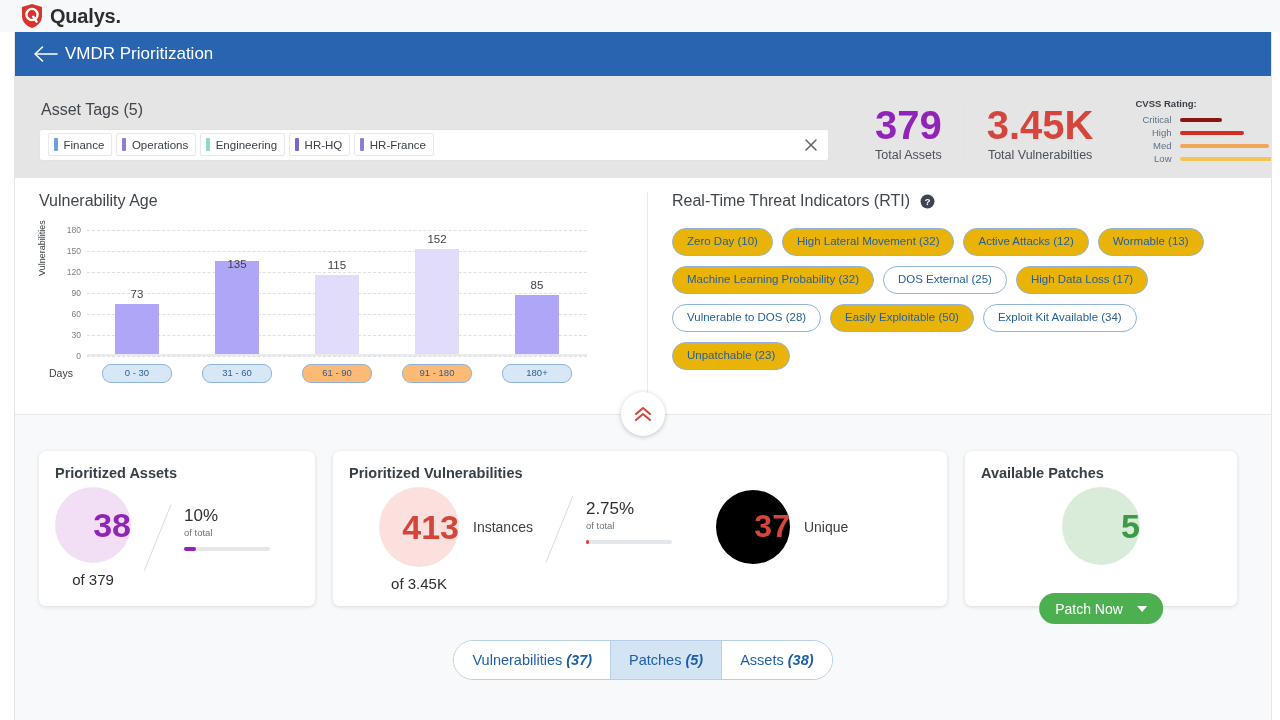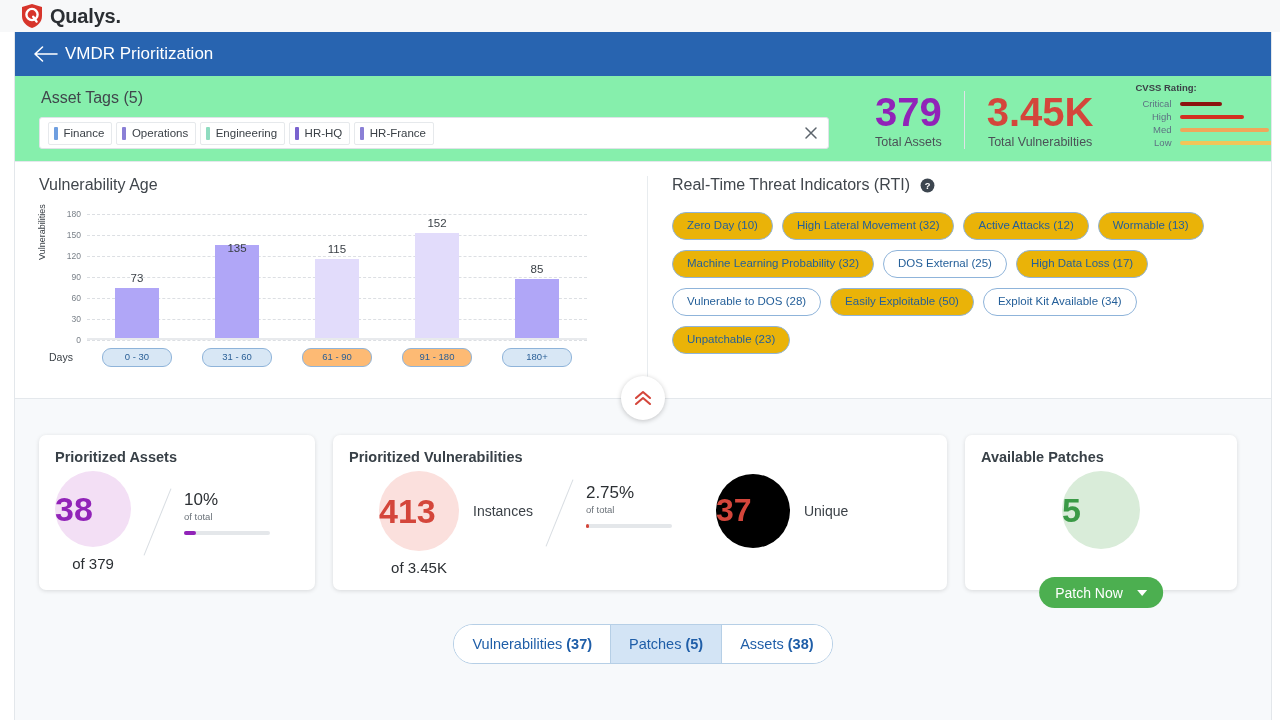--- a/index.html
+++ b/index.html
@@ -51,10 +51,10 @@
 
   
   .filterstrip {
-    background: #86efac;
+    background: #e5e5e5;
     border-bottom: 1px solid #e4e8ec;
-    padding: 4px 16px 12px 24px;
-    display: flex; align-items: flex-end;
+    padding: 20px 16px 12px 24px;
+    display: flex; align-items: center;
   }
   .tags-col { flex: 0 0 790px; }
   .tags-label {

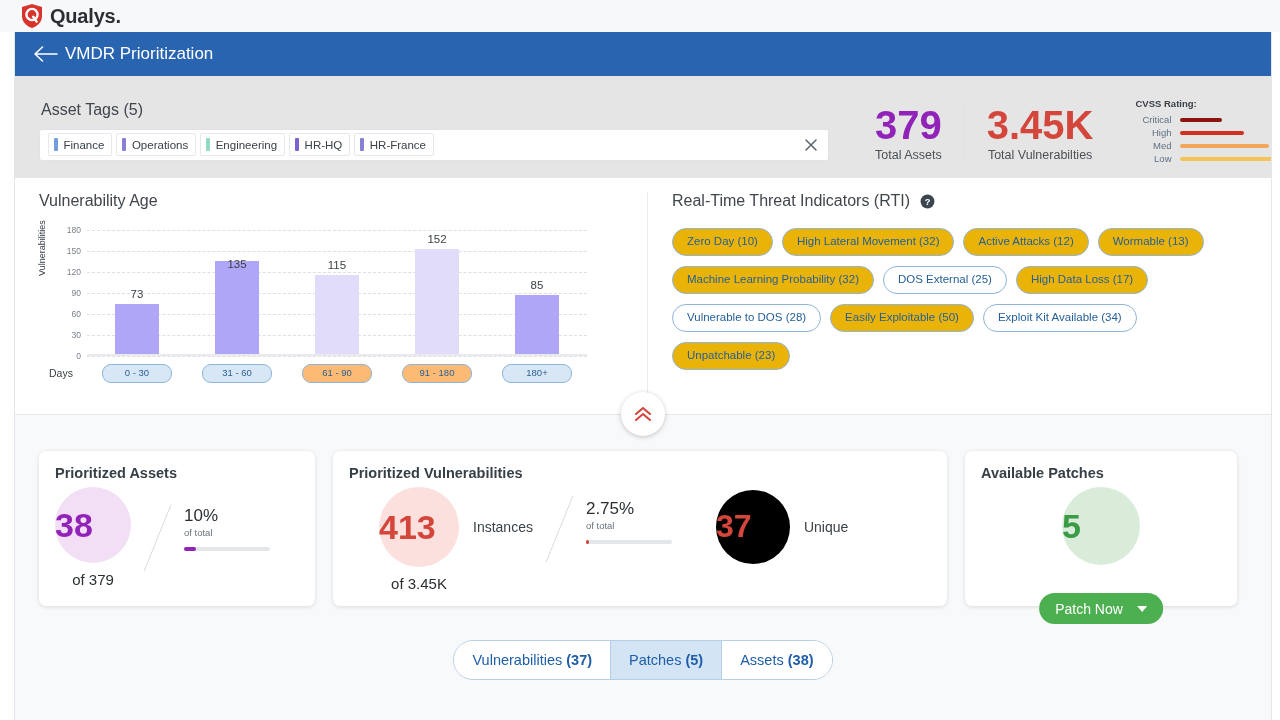--- a/index.html
+++ b/index.html
@@ -218,7 +218,7 @@
   .metric-row { display: flex; align-items: center; }
   .disc {
     border-radius: 50%;
-    display: flex; align-items: center; justify-content: flex-start;
+    display: flex; align-items: center; justify-content: flex-end;
     font-weight: bold;
   }
   .disc-assets { width: 76px; height: 76px; background: #f3dff5; }

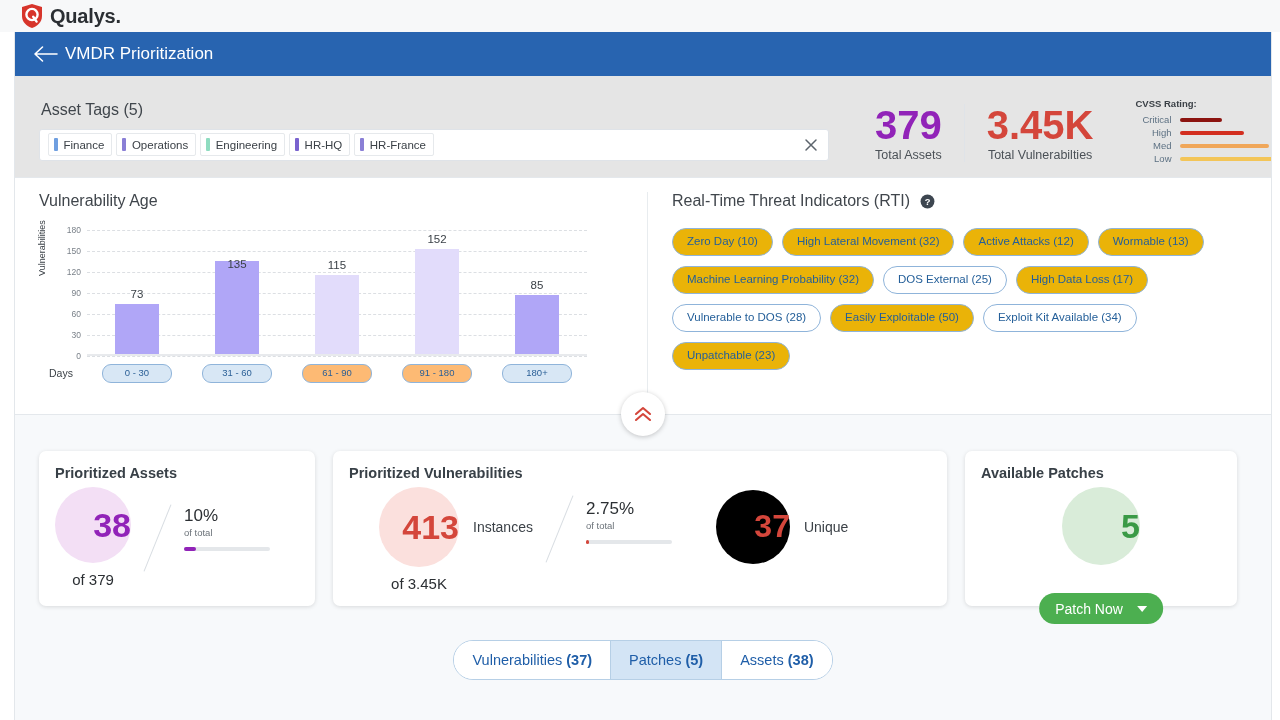--- a/index.html
+++ b/index.html
@@ -275,7 +275,7 @@
   }
   .tab + .tab { border-left: 1px solid #b6cfe6; }
   .tab.active { background: #d3e4f5; }
-  .tab b { font-weight: bold; }
+  .tab b { font-weight: bold; font-style: italic; }
 </style>
 </head>
 <body>

